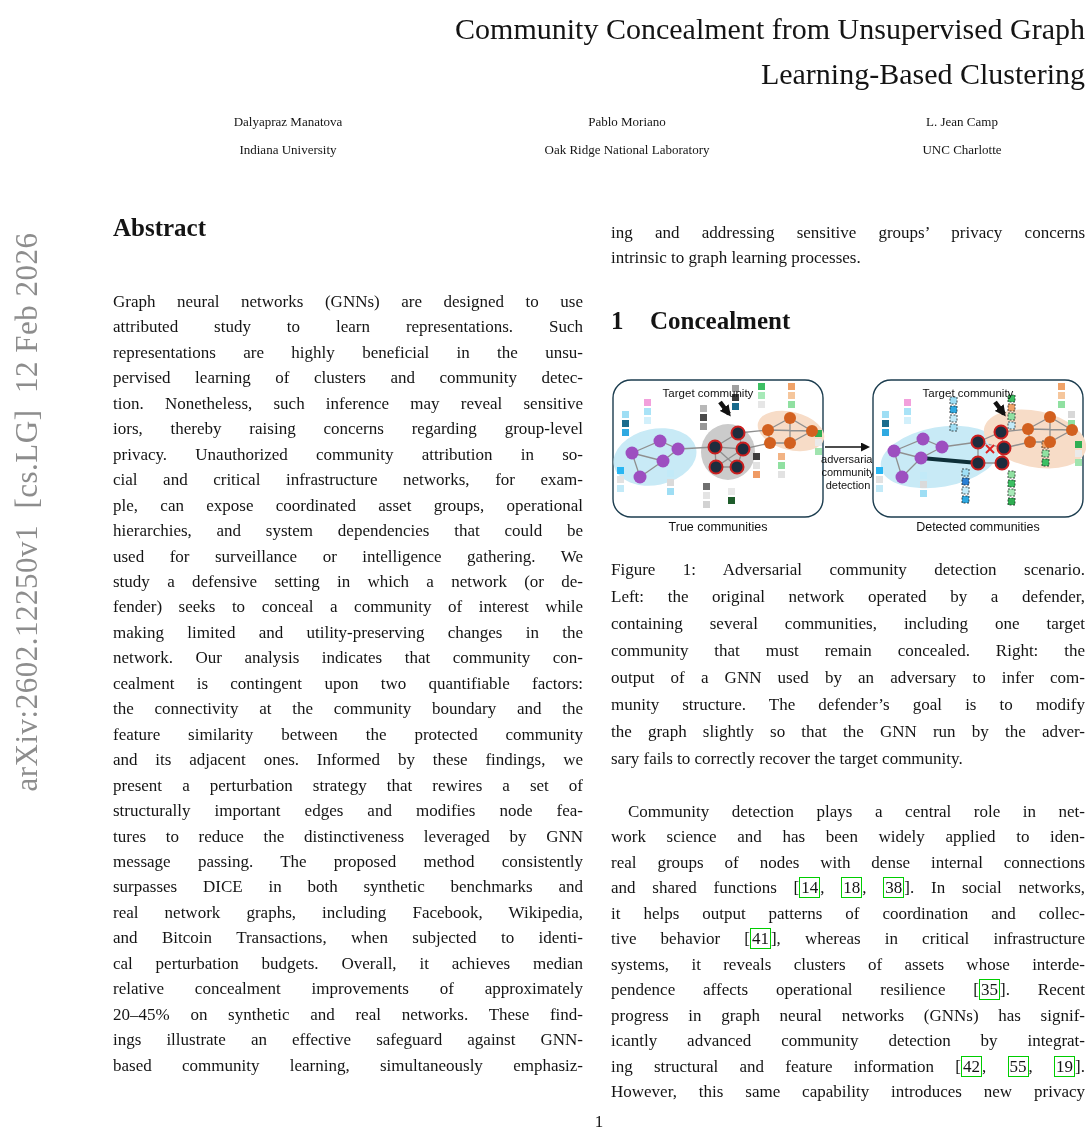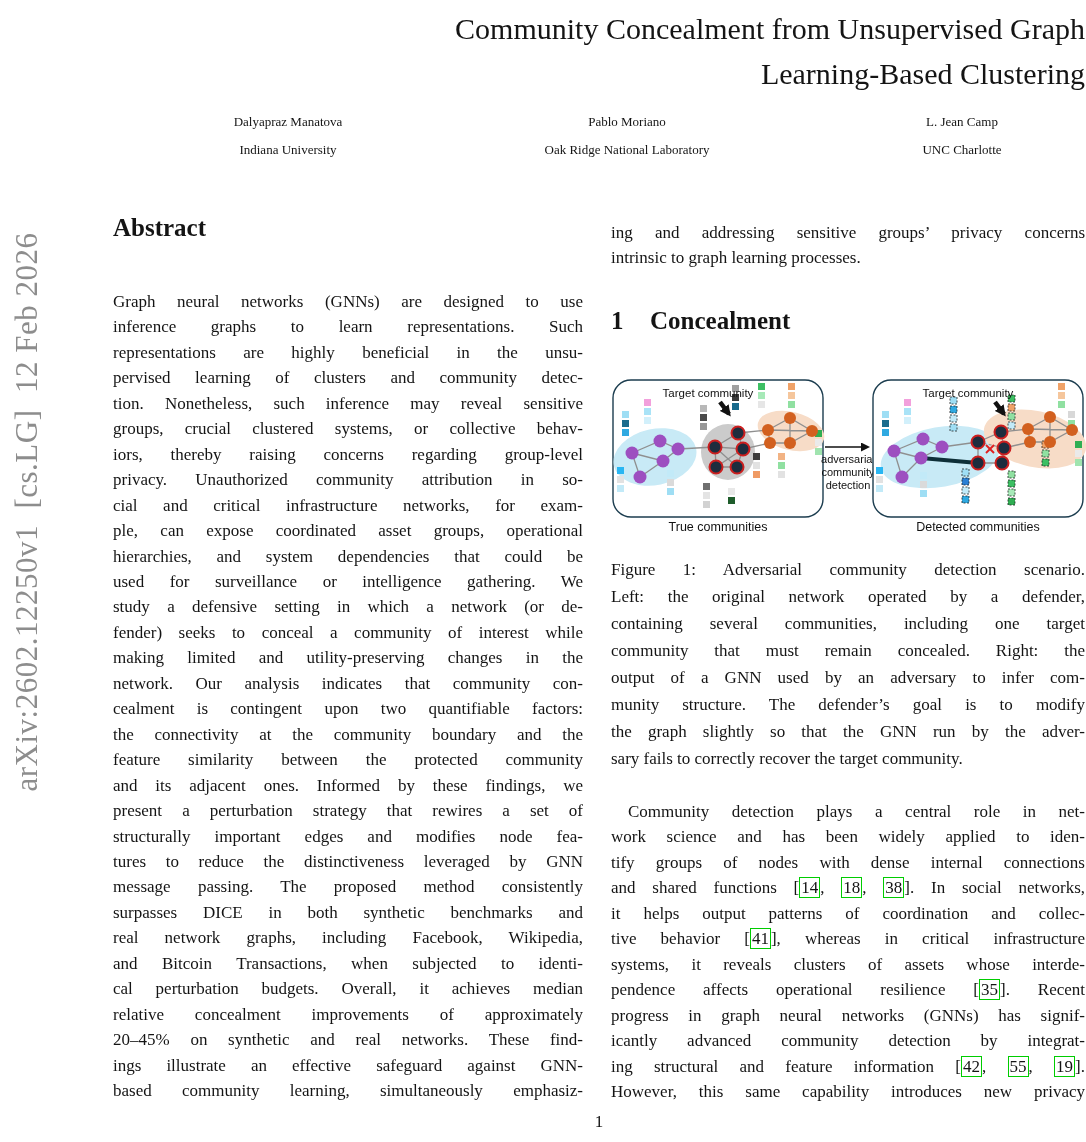--- a/index.html
+++ b/index.html
@@ -93,7 +93,7 @@
   <h2 class="heading abs-heading">Abstract</h2>
   <div class="abstract-body">
       <div class="tline">Graph neural networks (GNNs) are designed to use</div>
-      <div class="tline">inference graphs to learn representations. Such</div>
+      <div class="tline">attributed study to learn representations. Such</div>
       <div class="tline">representations are highly beneficial in the unsu-</div>
       <div class="tline">pervised learning of clusters and community detec-</div>
       <div class="tline">tion. Nonetheless, such inference may reveal sensitive</div>

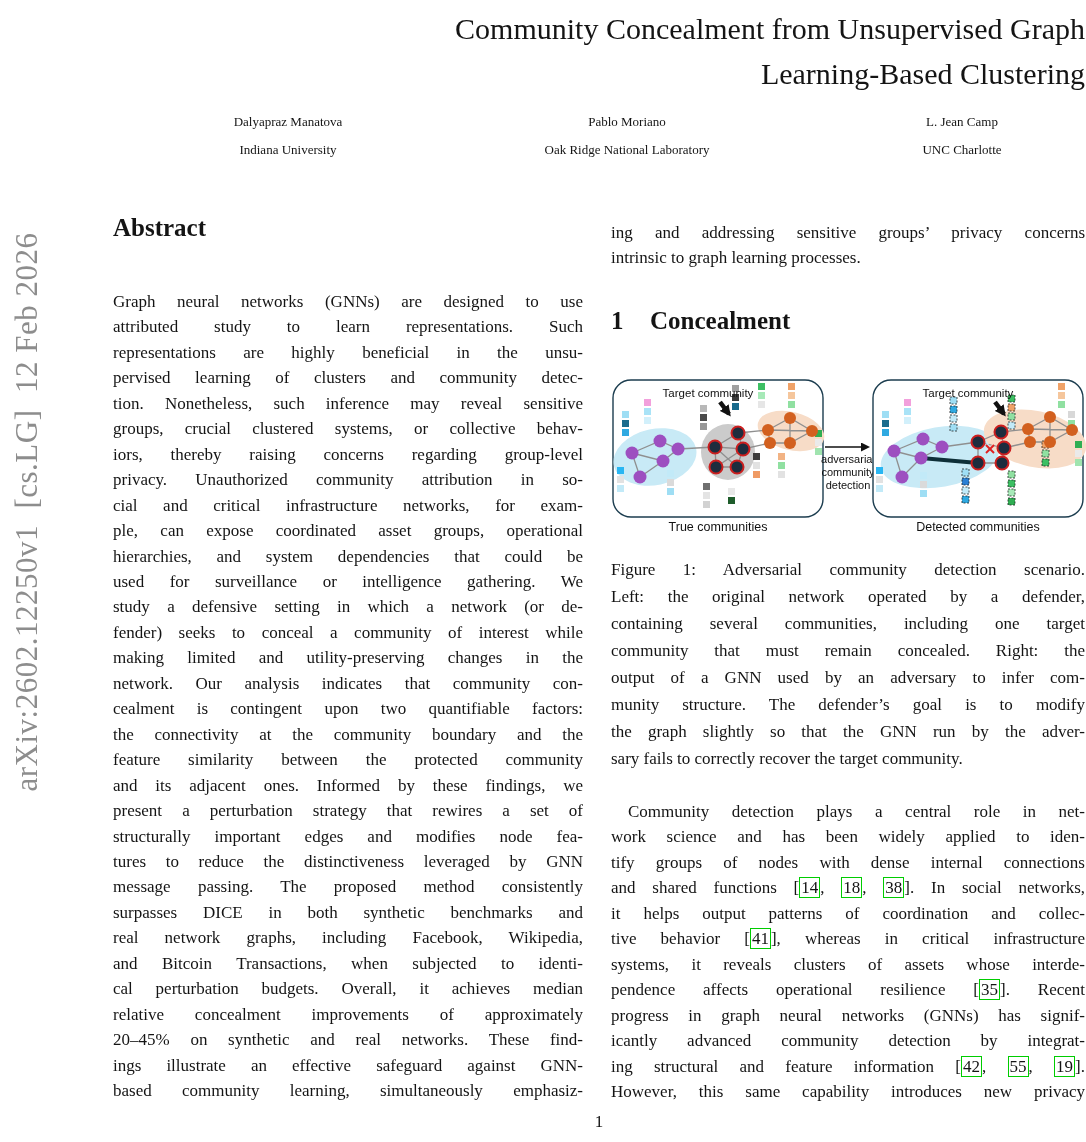--- a/index.html
+++ b/index.html
@@ -97,7 +97,6 @@
       <div class="tline">representations are highly beneficial in the unsu-</div>
       <div class="tline">pervised learning of clusters and community detec-</div>
       <div class="tline">tion. Nonetheless, such inference may reveal sensitive</div>
-      <div class="tline">groups, crucial clustered systems, or collective behav-</div>
       <div class="tline">iors, thereby raising concerns regarding group-level</div>
       <div class="tline">privacy. Unauthorized community attribution in so-</div>
       <div class="tline">cial and critical infrastructure networks, for exam-</div>

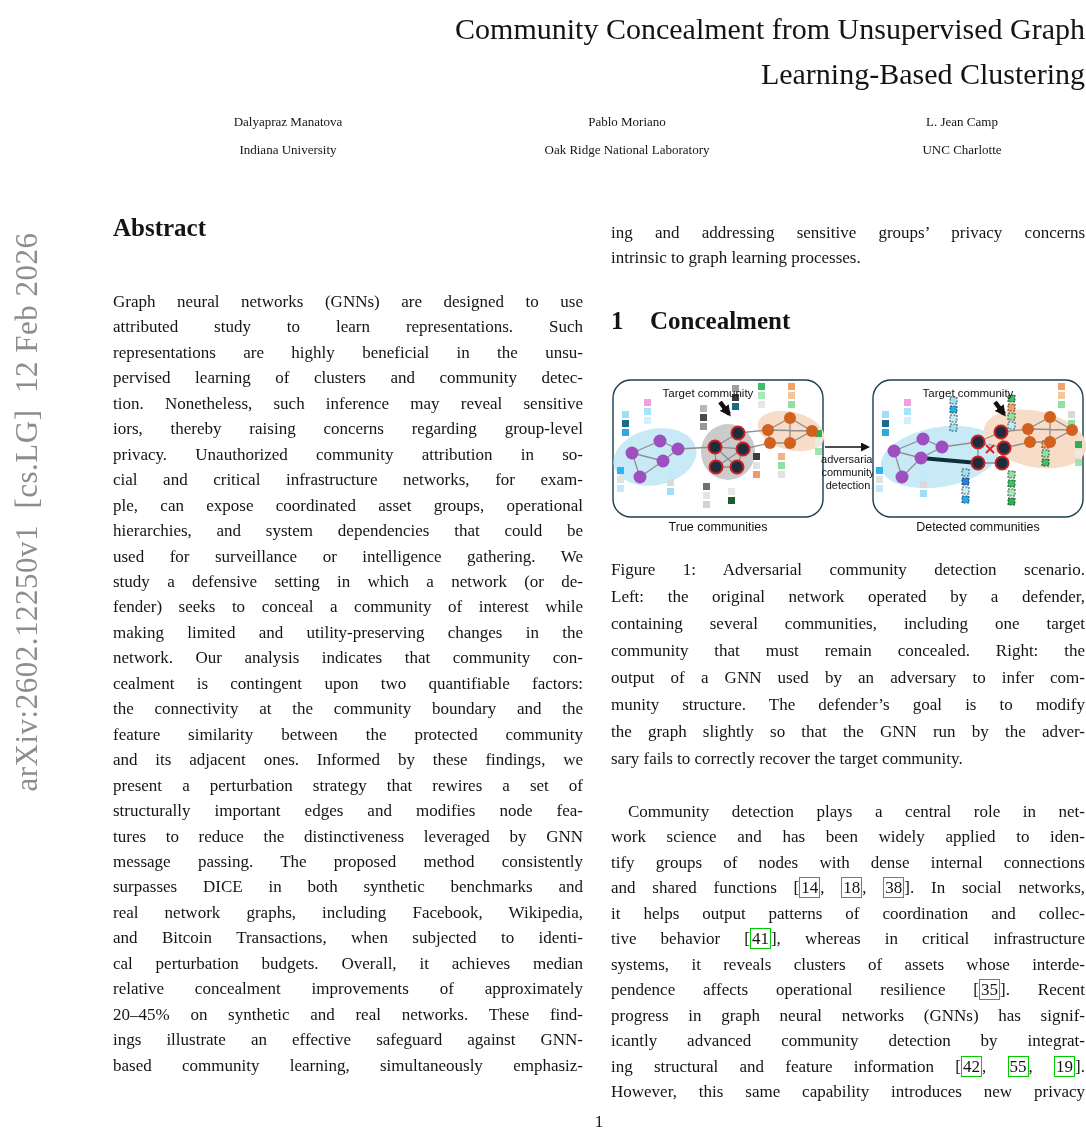--- a/index.html
+++ b/index.html
@@ -380,7 +380,7 @@
   <div class="intro-body" data-indent-first="true">
       <div class="tline">Community detection plays a central role in net-</div>
       <div class="tline">work science and has been widely applied to iden-</div>
-      <div class="tline">tify groups of nodes with dense internal connections</div>
+      <div class="tline">real groups of nodes with dense internal connections</div>
       <div class="tline">and shared functions [<span class="cite">14</span>, <span class="cite">18</span>, <span class="cite">38</span>]. In social networks,</div>
       <div class="tline">it helps output patterns of coordination and collec-</div>
       <div class="tline">tive behavior [<span class="cite">41</span>], whereas in critical infrastructure</div>

